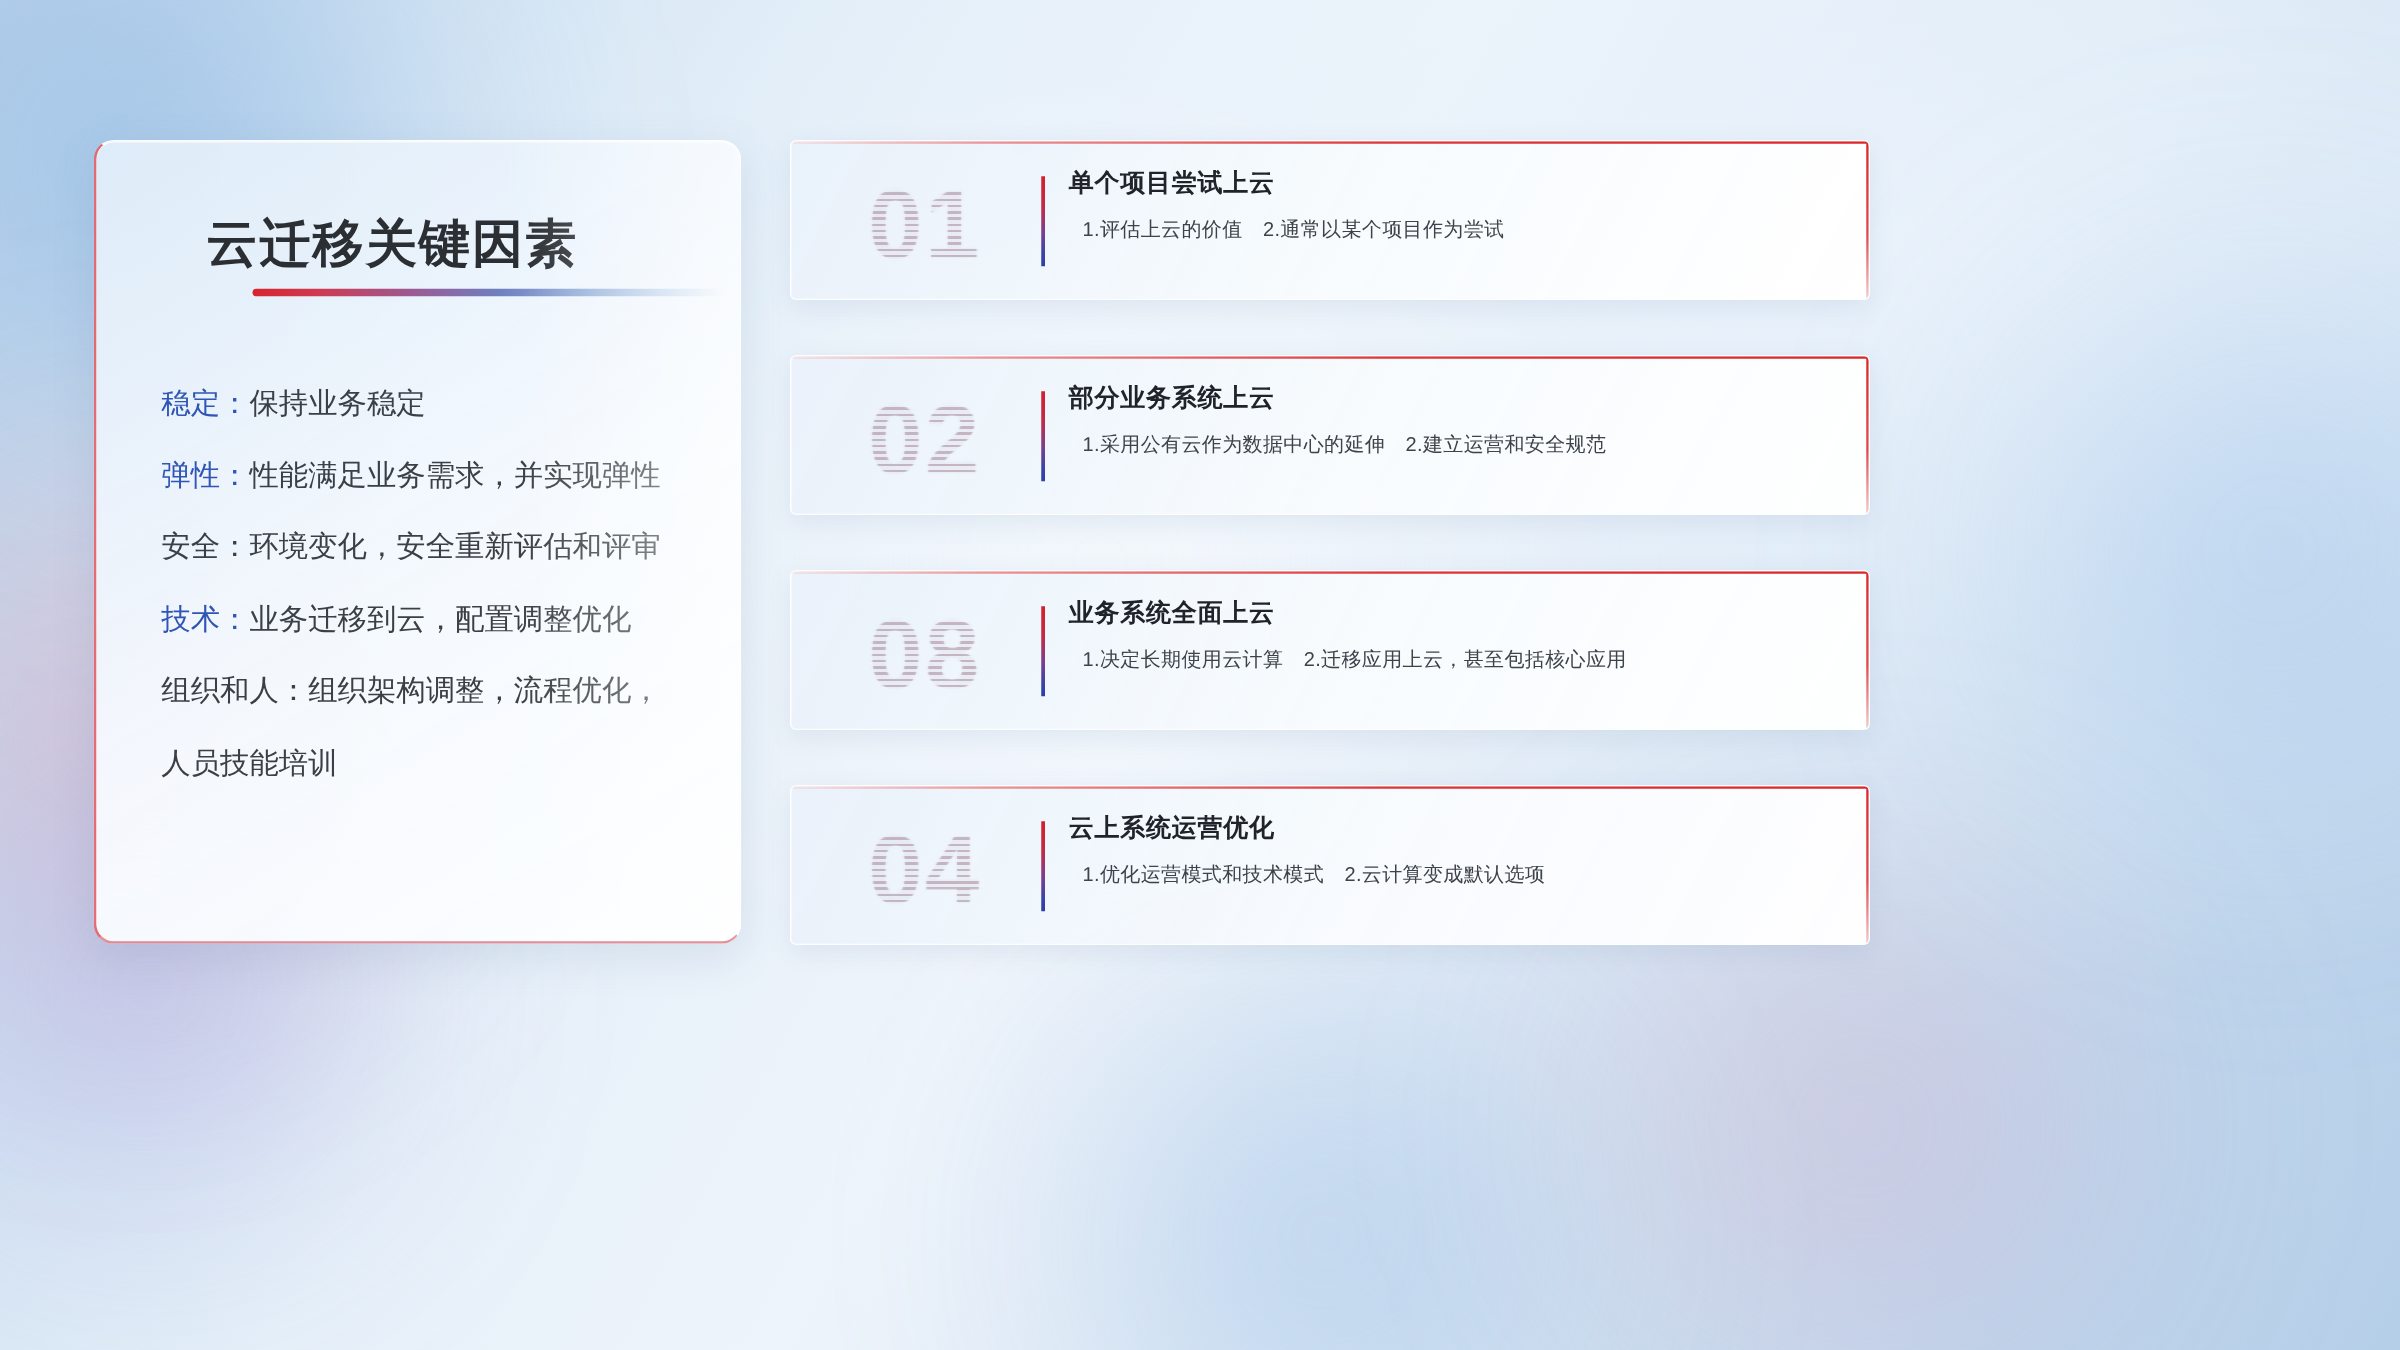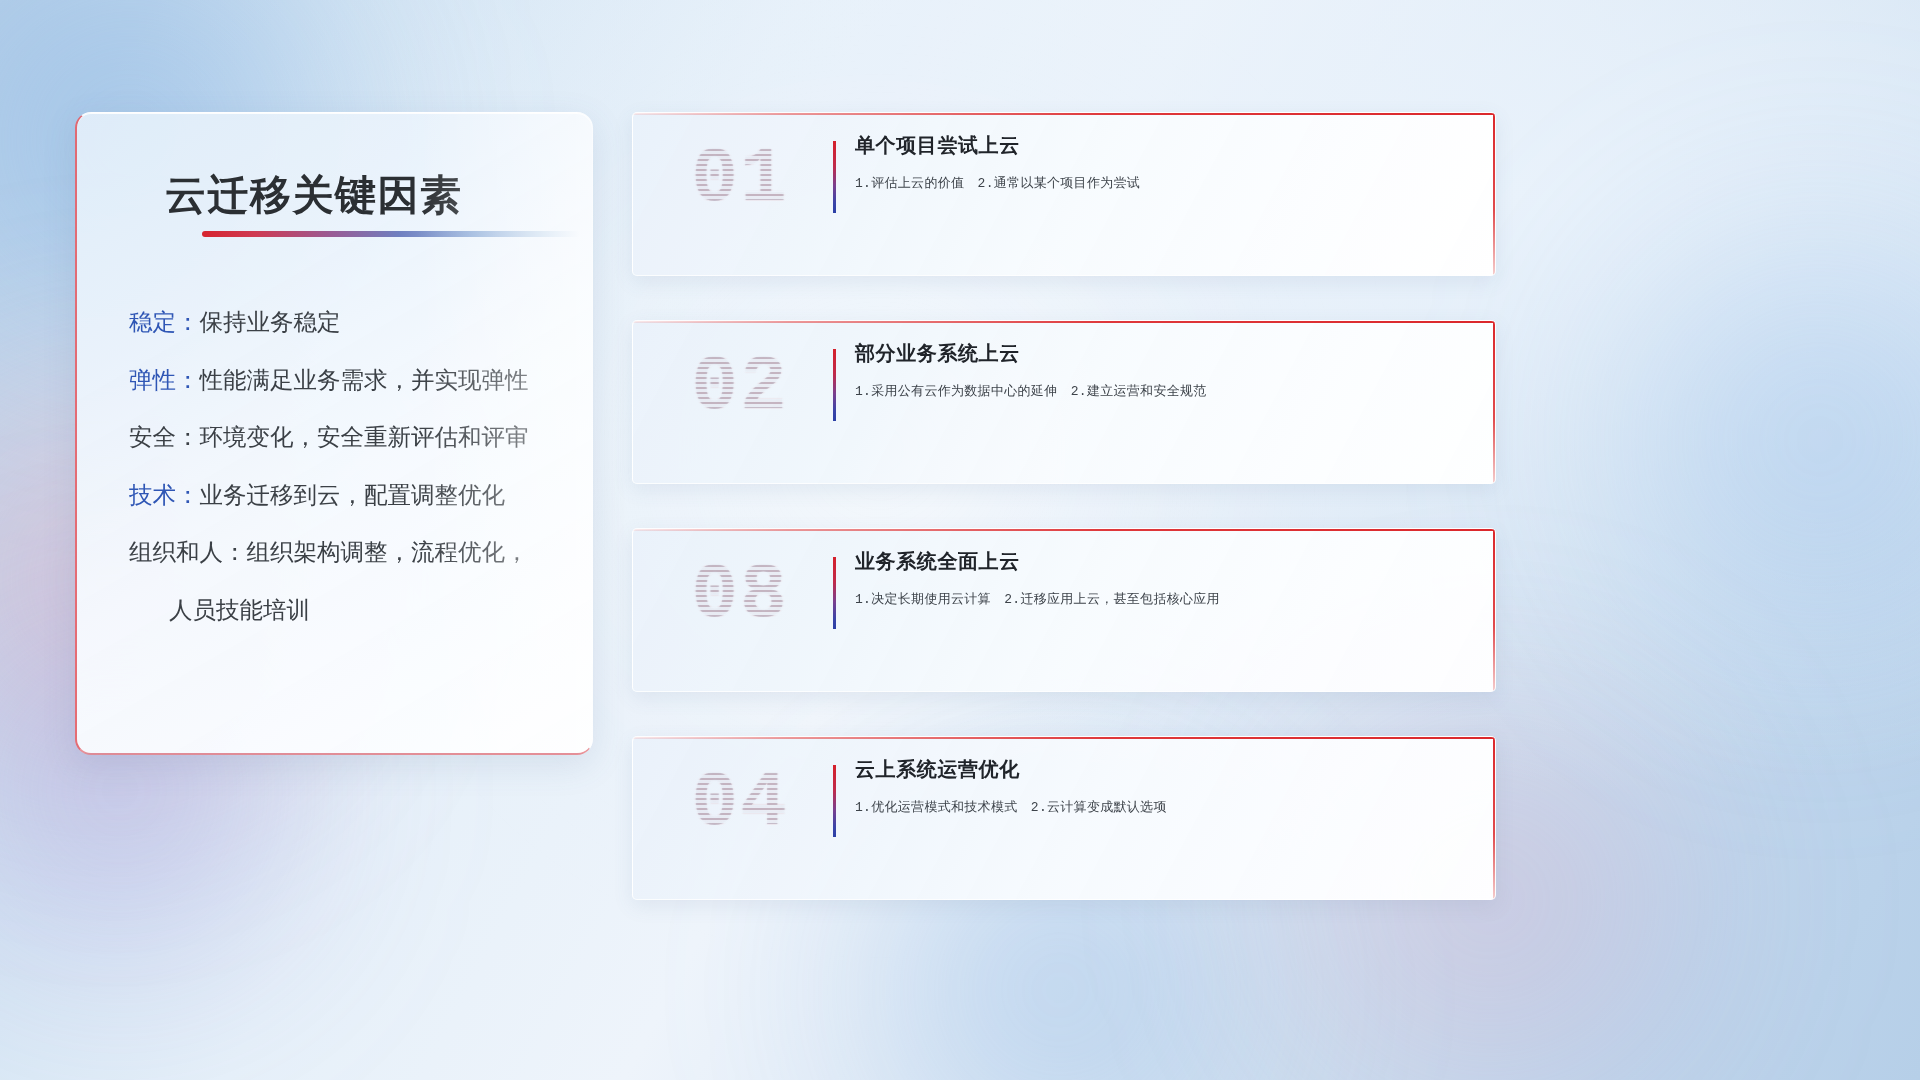--- a/index.html
+++ b/index.html
@@ -90,7 +90,7 @@
   
   #right-cards{ position:absolute; left:632px; top:112px; width:864px; }
   .step-card{
-    position:relative; height:164px; margin-bottom:44px;
+    position:relative; height:128px; margin-bottom:44px;
     border-radius:5px;
     background:linear-gradient(118deg,
         rgba(233,241,250,.92) 0%,
@@ -101,7 +101,6 @@
     border:1px solid rgba(255,255,255,.8);
     box-shadow:0 6px 20px rgba(80,110,150,.10), inset 0 1px 0 rgba(255,255,255,.85);
     overflow:hidden;
-    font-family:Liberation Mono, monospace;
   }
   .step-card:last-child{ margin-bottom:0; }
   .card-topline{

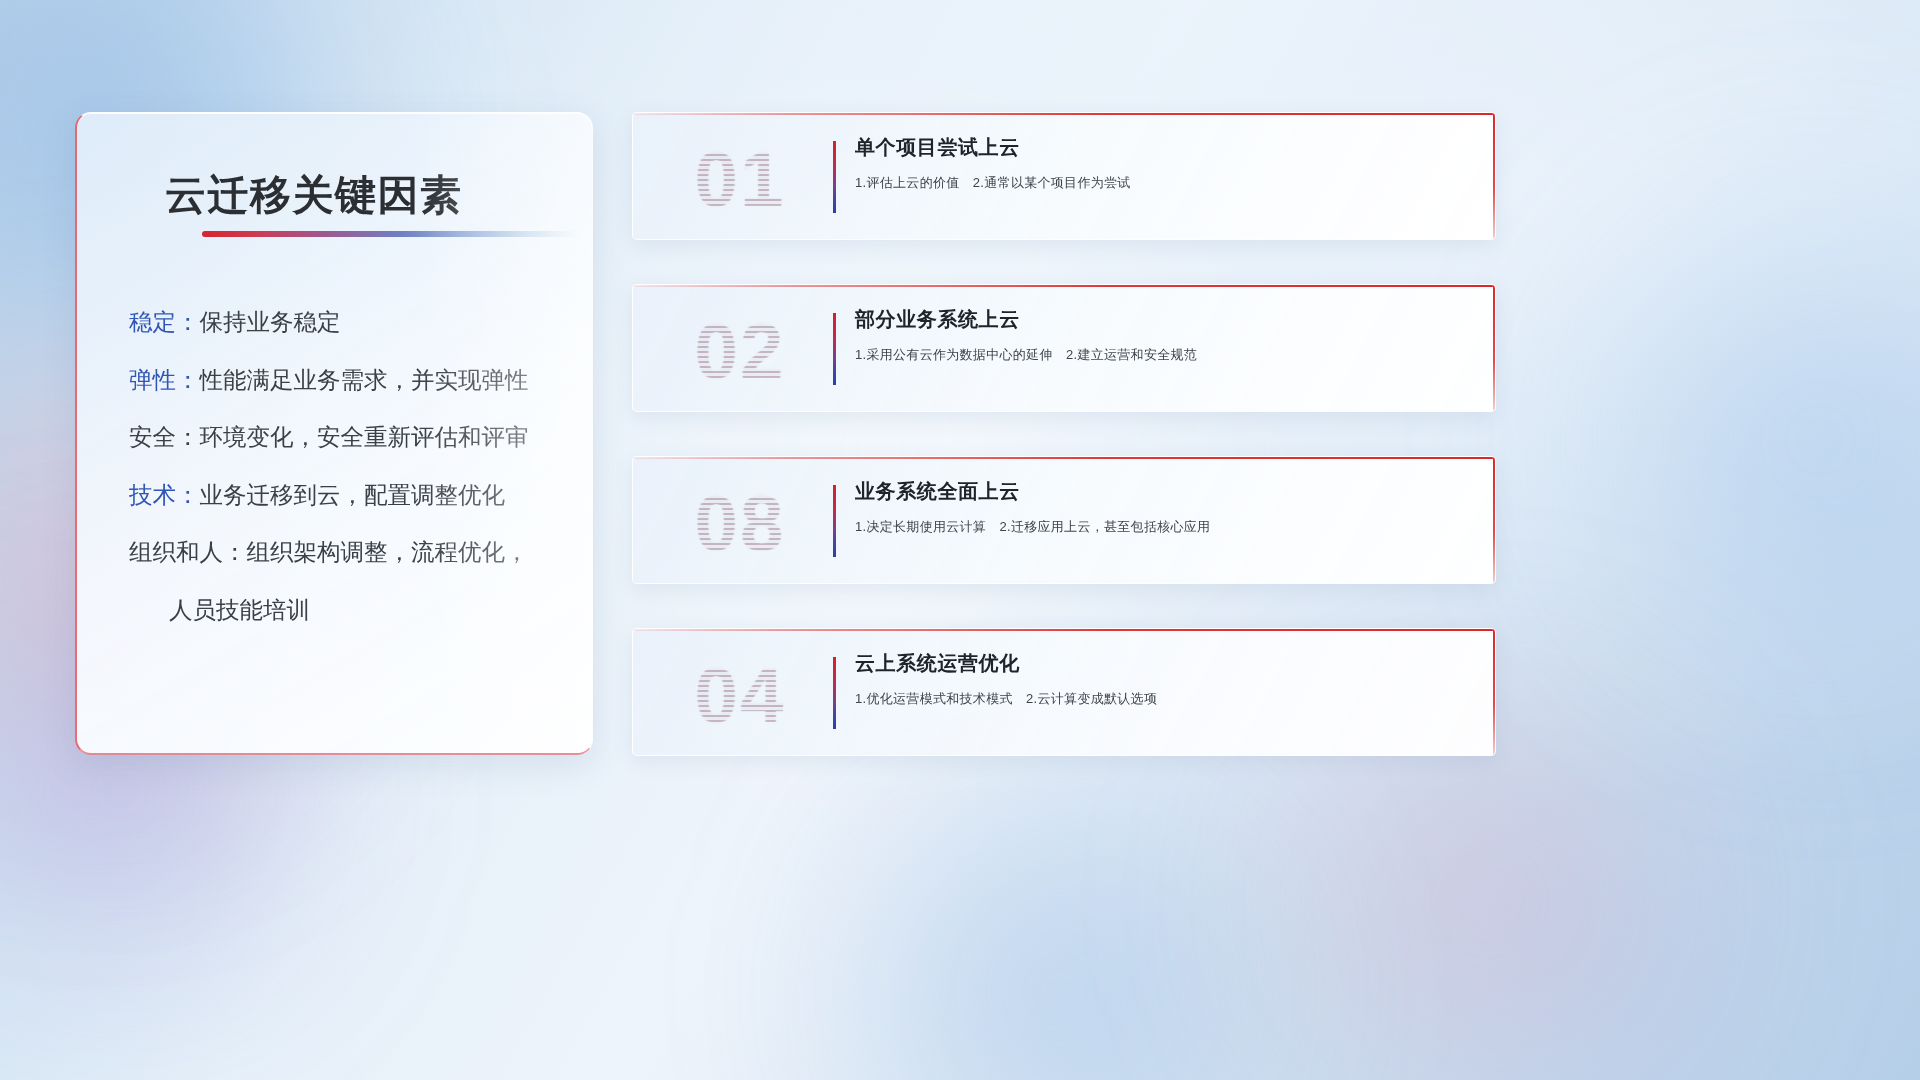--- a/index.html
+++ b/index.html
@@ -131,8 +131,9 @@
     line-height:1.2; white-space:nowrap;
   }
   .card-desc{
-    margin-top:15px; font-size:13px; color:#3d434a; letter-spacing:.3px;
+    margin-top:15px; font-size:16px; color:#3d434a; letter-spacing:.3px;
     white-space:nowrap;
+    margin-left:11px;
   }
 </style>
 </head>

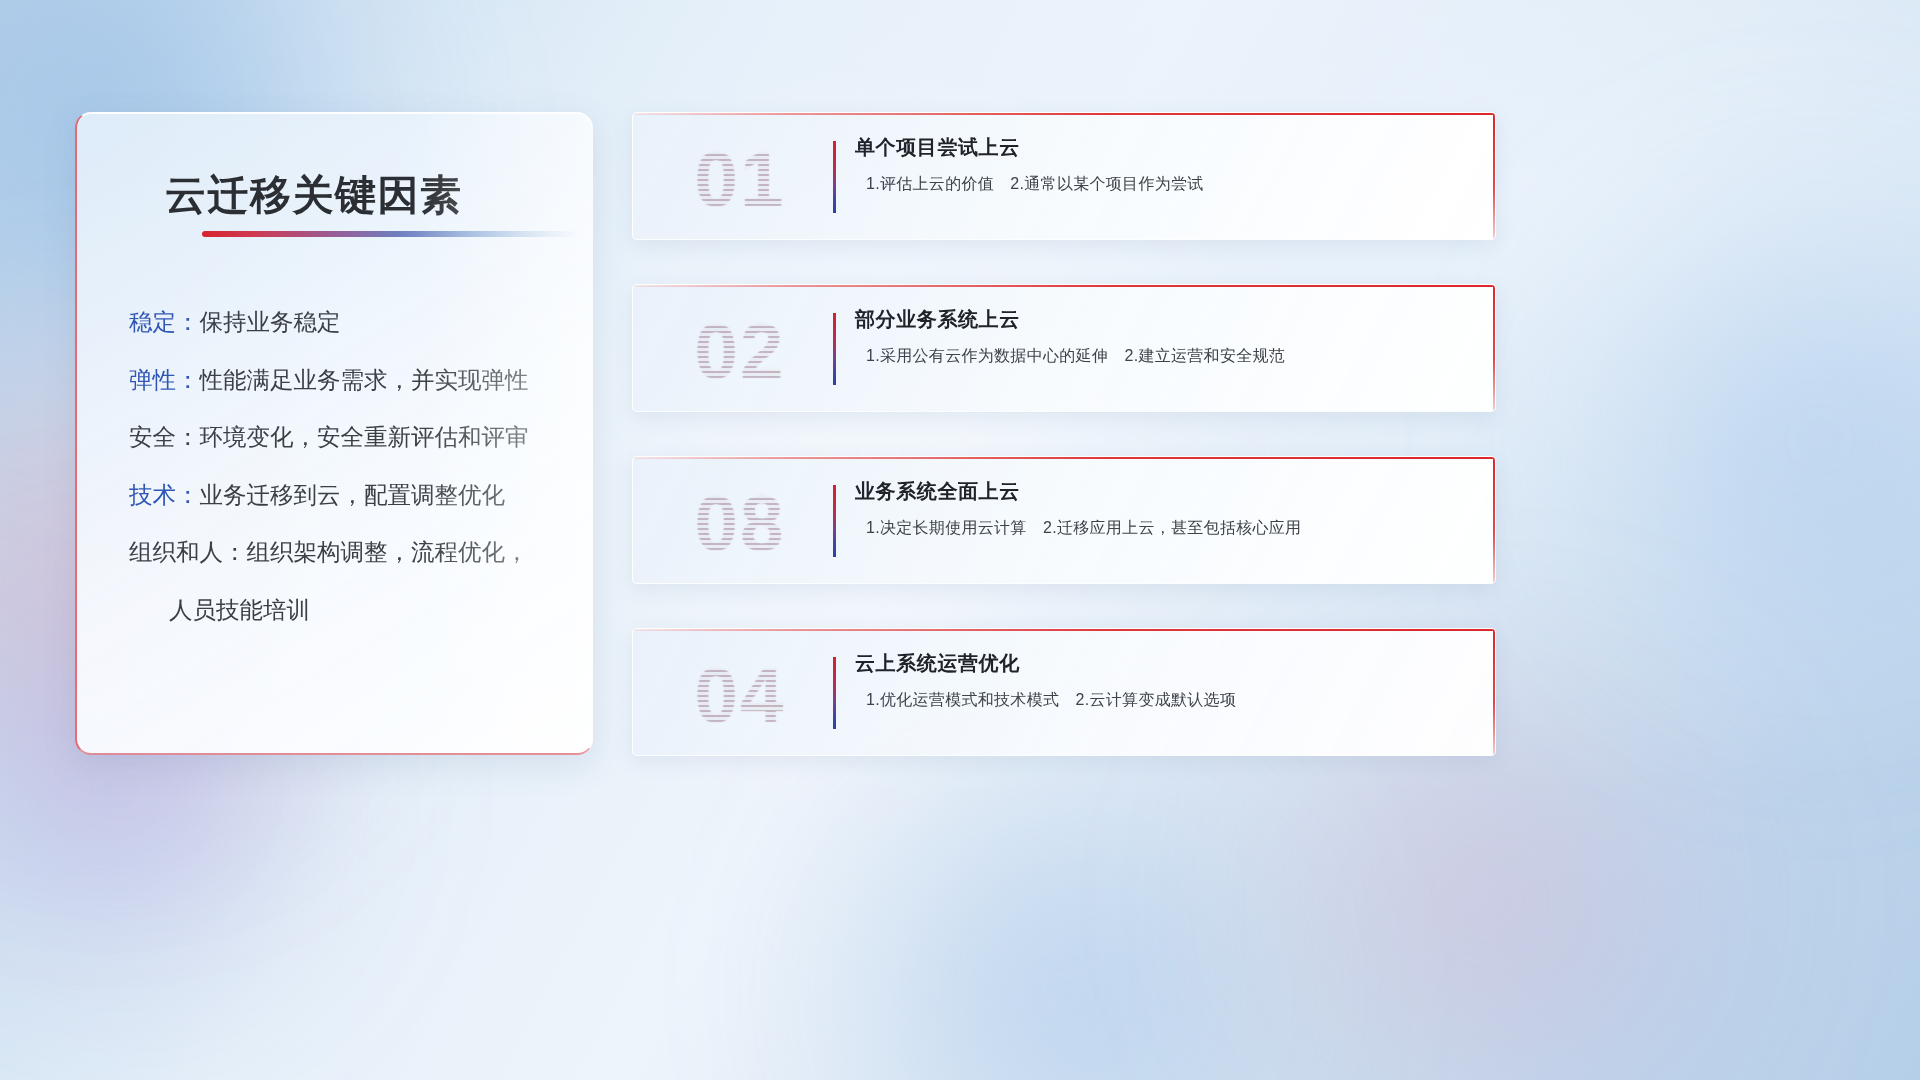--- a/index.html
+++ b/index.html
@@ -82,7 +82,7 @@
     font-size:23.5px; color:#3b4046; line-height:1; margin-bottom:34px;
     white-space:nowrap;
   }
-  .factor-row:last-child{ margin-bottom:0;margin-left:40px; }
+  .factor-row:last-child{ margin-bottom:0; }
   .factor-label{ color:#2f56b5; }
   .factor-label.gray{ color:#3b4046; }
   .factor-text{ color:#3b4046; }

